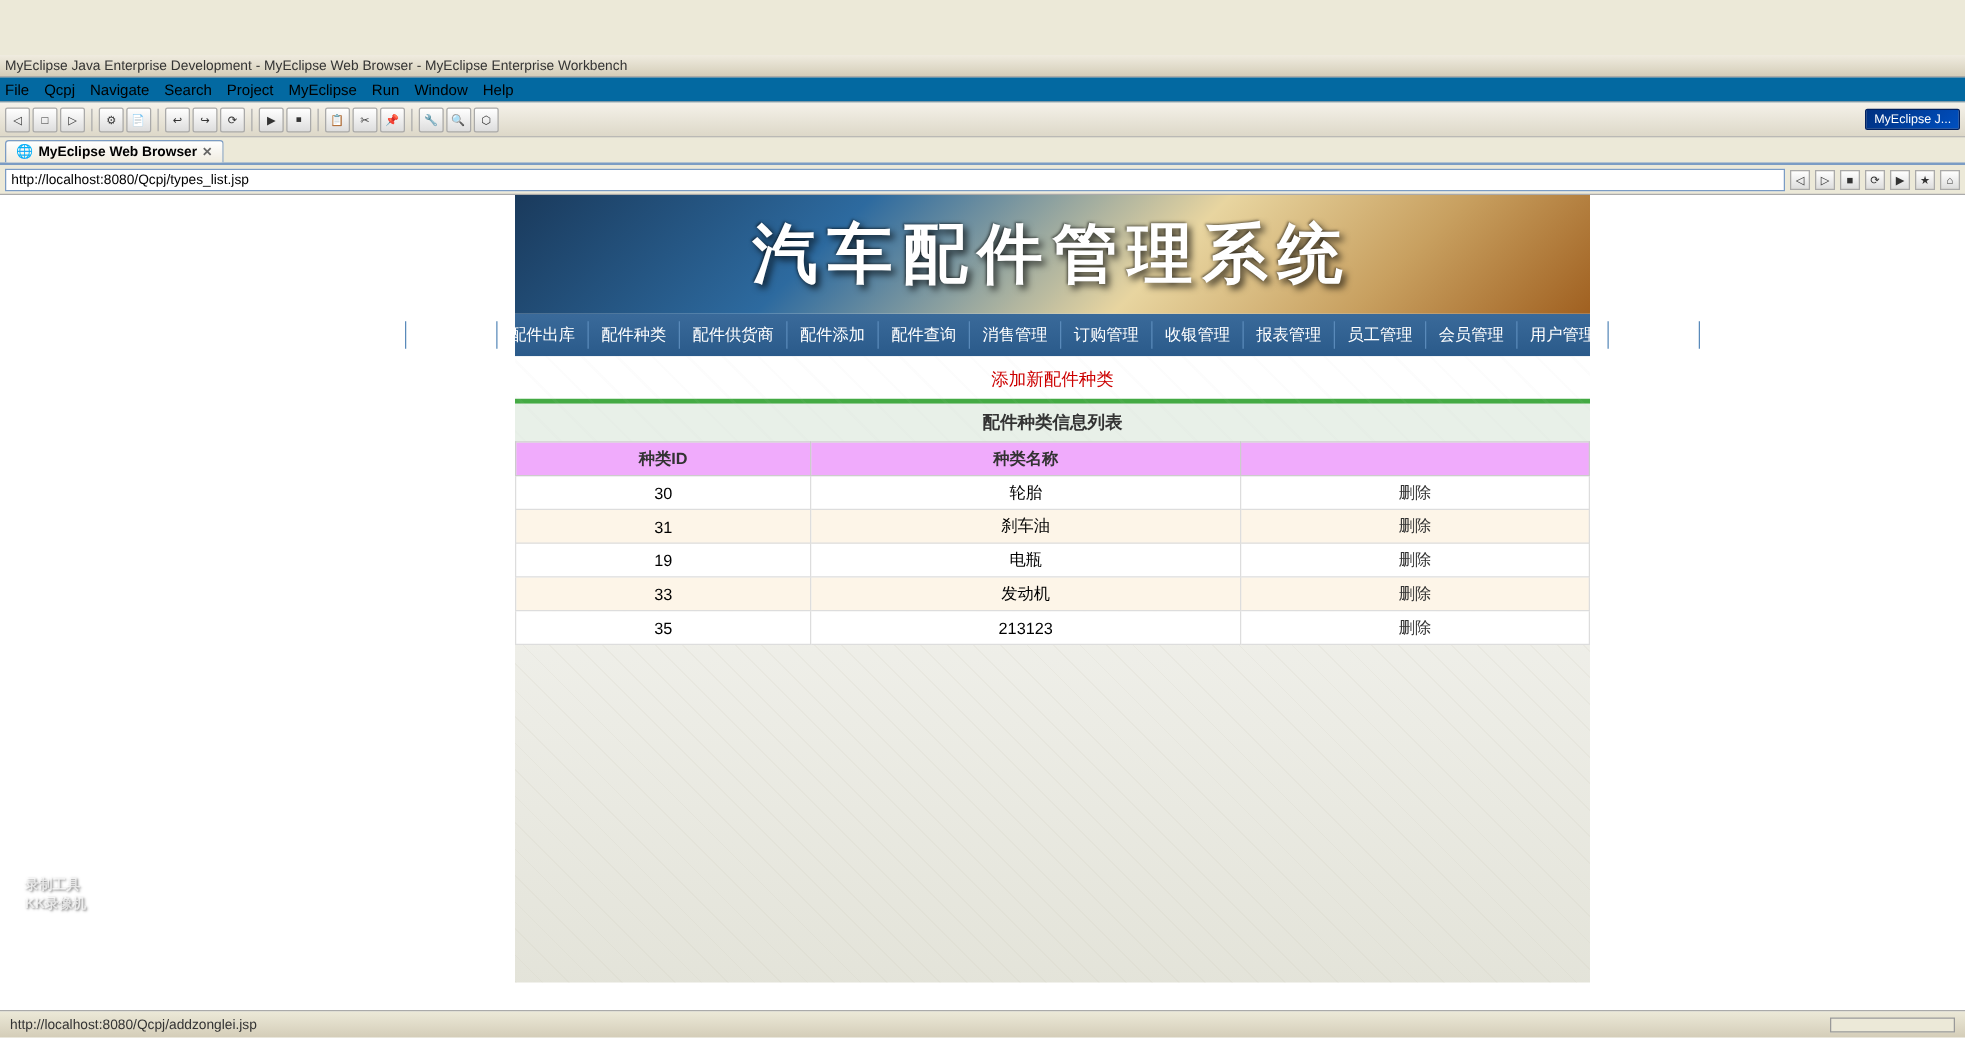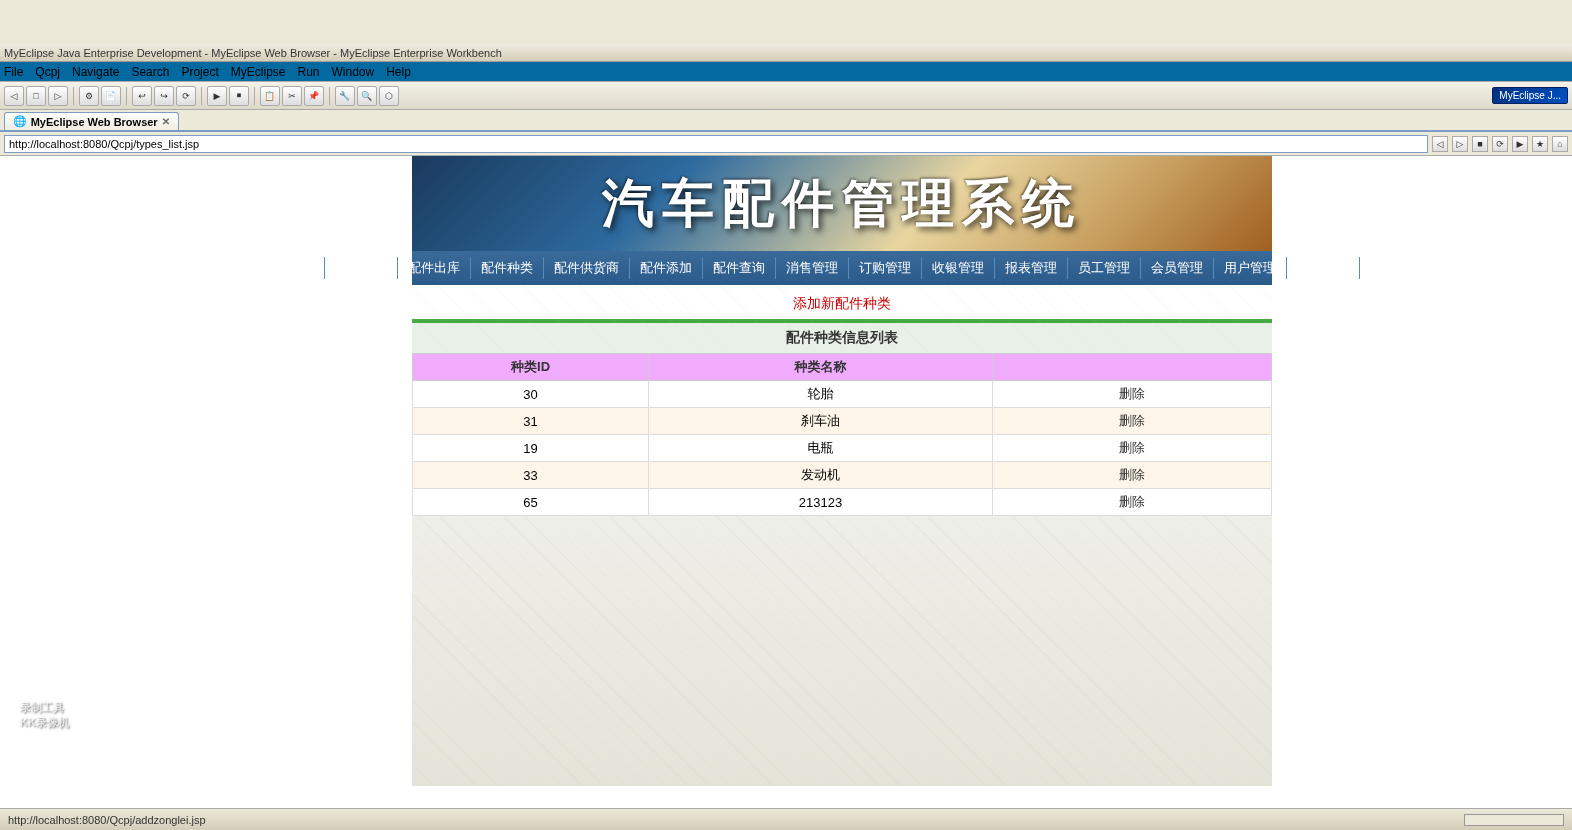--- a/index.html
+++ b/index.html
@@ -435,7 +435,7 @@
                 <td><a class="delete-link">删除</a></td>
               </tr>
               <tr>
-                <td>65</td>
+                <td>35</td>
                 <td>213123</td>
                 <td><a class="delete-link">删除</a></td>
               </tr>

